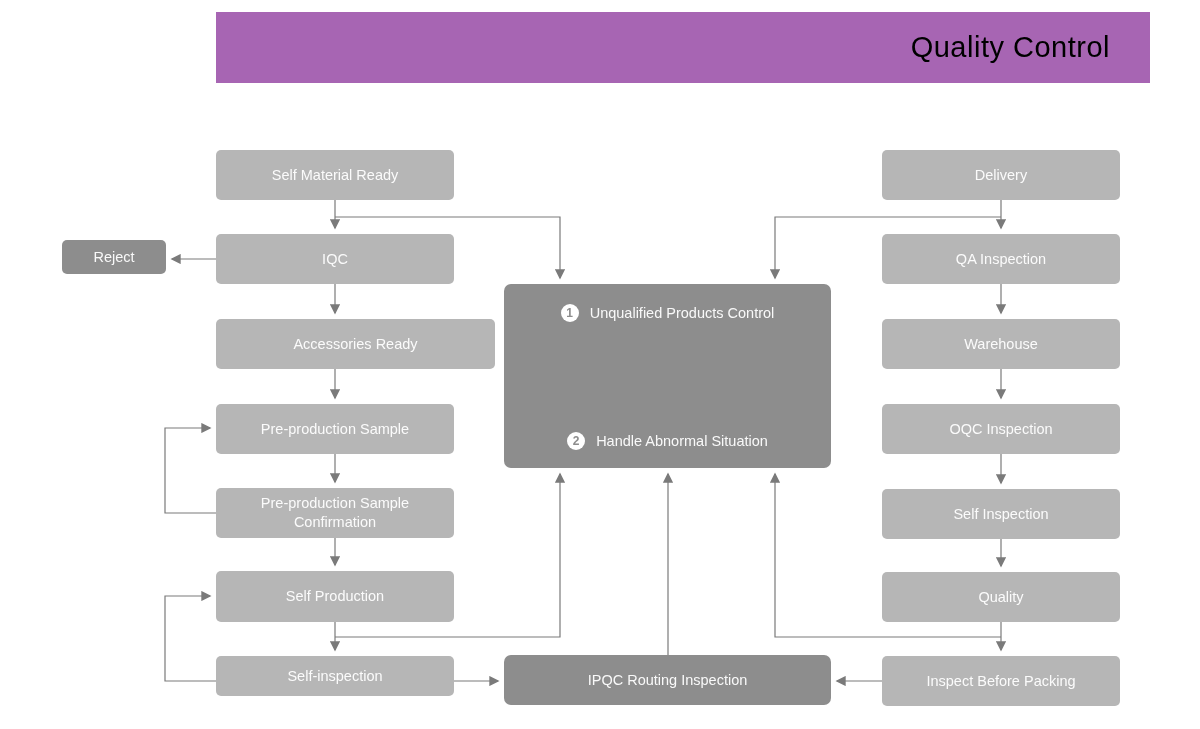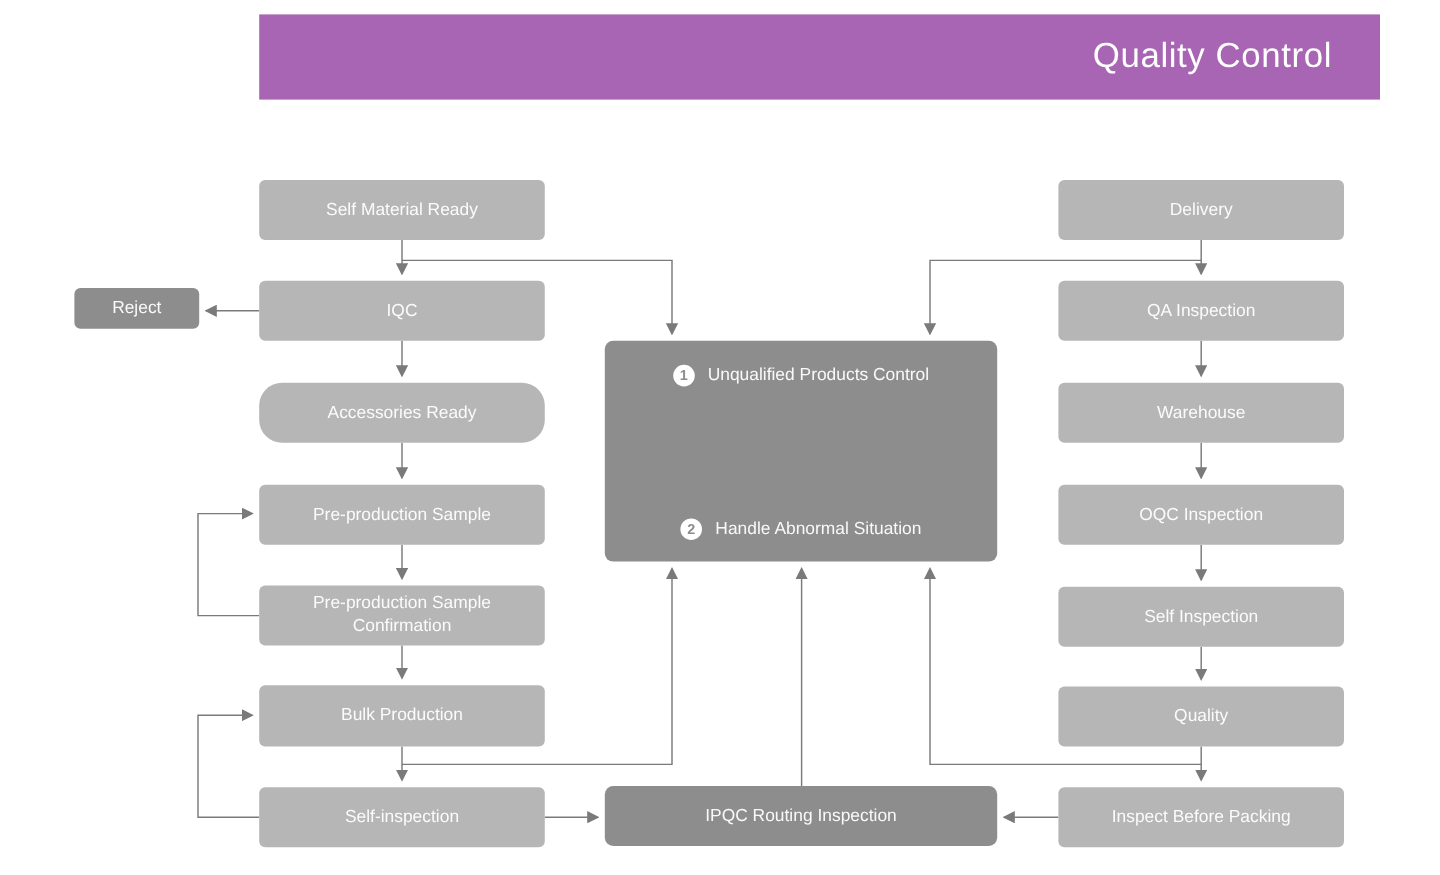--- a/index.html
+++ b/index.html
@@ -19,7 +19,7 @@
     padding-right:40px;box-sizing:border-box;
   }
   .banner .title{
-    color:#ffffff;font-size:29px;font-weight:400;letter-spacing:0.5px;
+    color:#000000;font-size:29px;font-weight:400;letter-spacing:0.5px;
   }
   svg.wires{position:absolute;left:0;top:0;width:1200px;height:729px;}
   .connector{stroke:var(--line);stroke-width:1.2;fill:none;}

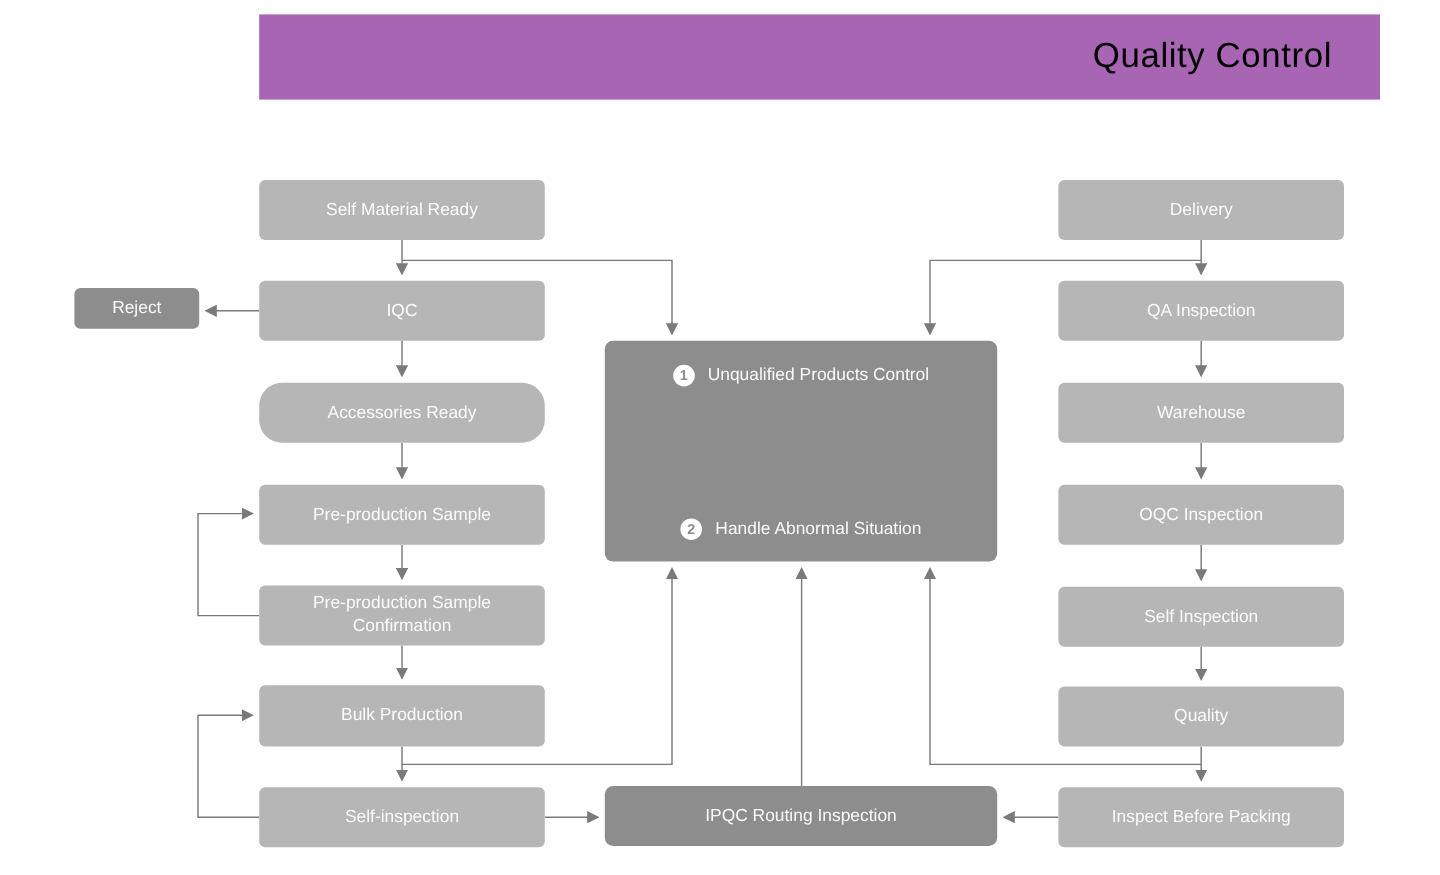--- a/index.html
+++ b/index.html
@@ -95,7 +95,7 @@
   <div class="node light" style="left:216px;top:234px;width:238px;height:50px;">
     <span>IQC</span>
   </div>
-  <div class="node light" style="left:216px;top:319px;width:238px;height:50px;border-radius:19px;">
+  <div class="node light" style="left:216px;top:319px;width:279px;height:50px;">
     <span>Accessories Ready</span>
   </div>
   <div class="node light" style="left:216px;top:404px;width:238px;height:50px;">

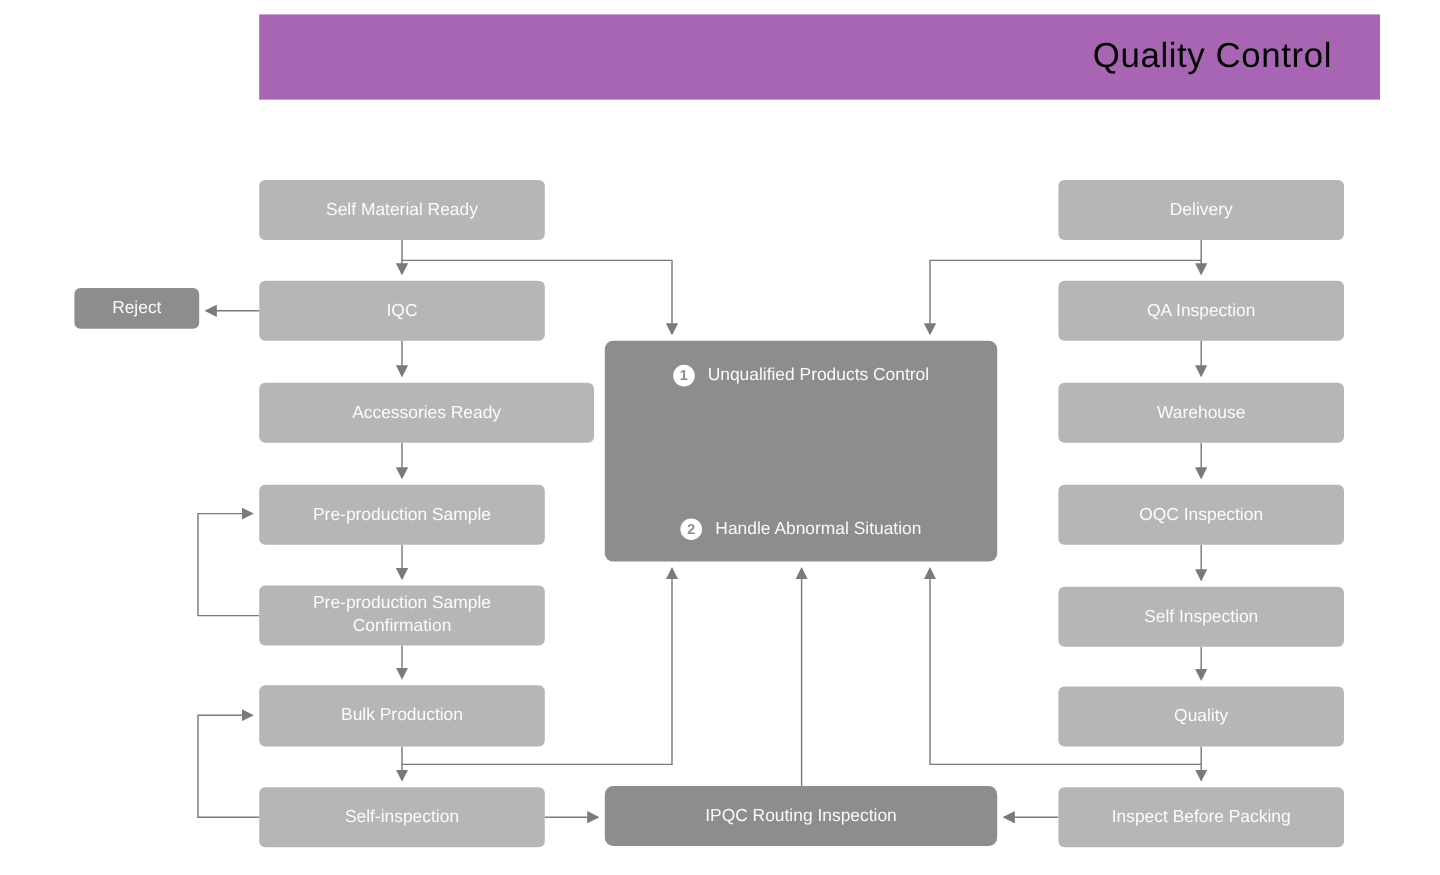--- a/index.html
+++ b/index.html
@@ -105,7 +105,7 @@
     <span>Pre-production Sample Confirmation</span>
   </div>
   <div class="node light" style="left:216px;top:571px;width:238px;height:51px;">
-    <span>Bulk Production</span>
+    <span>Self Production</span>
   </div>
   <div class="node light" style="left:216px;top:656px;width:238px;height:50px;">
     <span>Self-inspection</span>

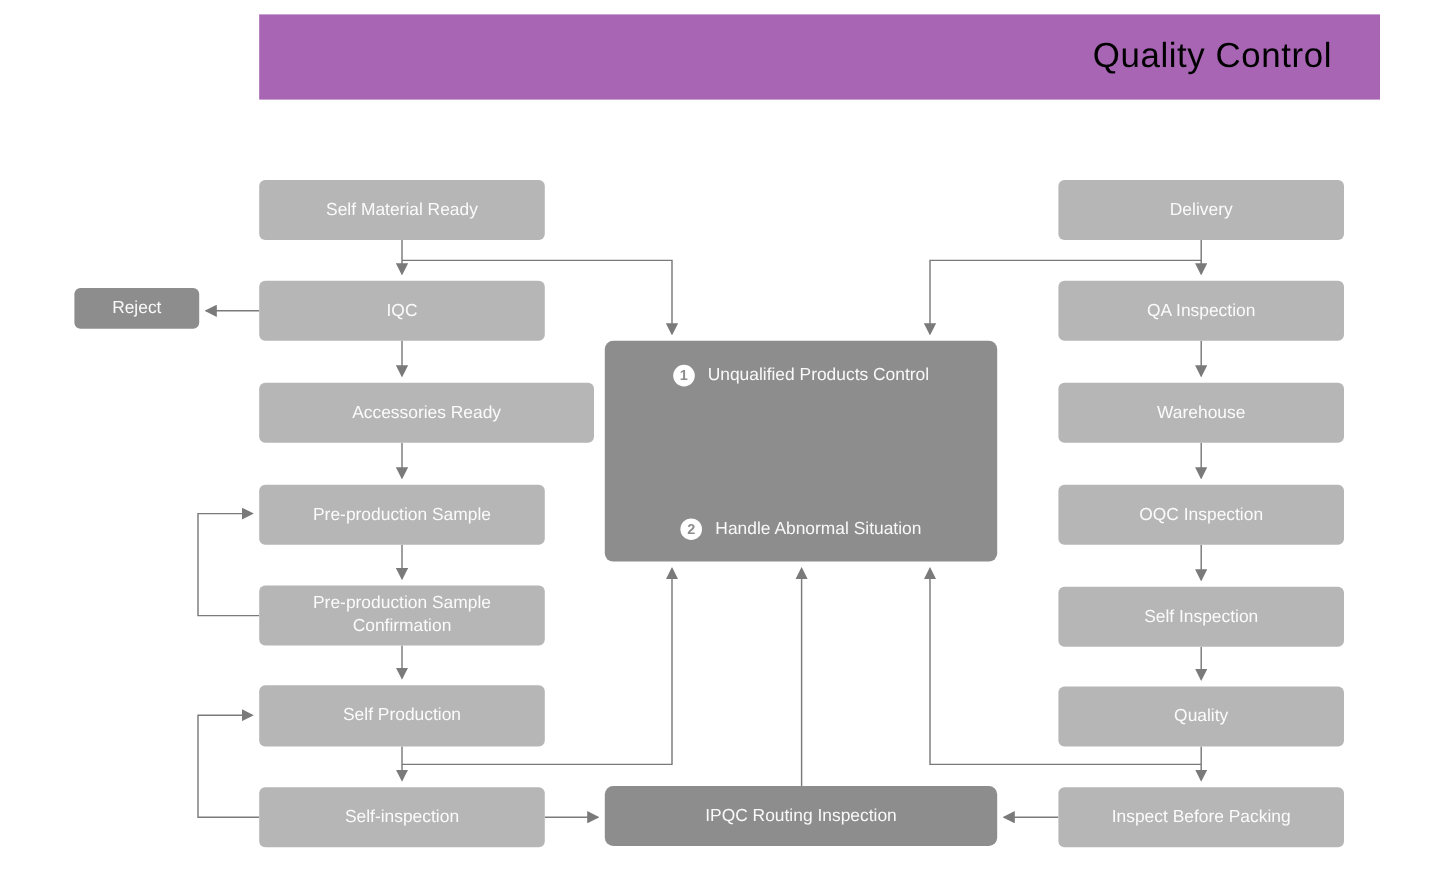--- a/index.html
+++ b/index.html
@@ -107,7 +107,7 @@
   <div class="node light" style="left:216px;top:571px;width:238px;height:51px;">
     <span>Self Production</span>
   </div>
-  <div class="node light" style="left:216px;top:656px;width:238px;height:50px;">
+  <div class="node light" style="left:216px;top:656px;width:238px;height:40px;">
     <span>Self-inspection</span>
   </div>
 

